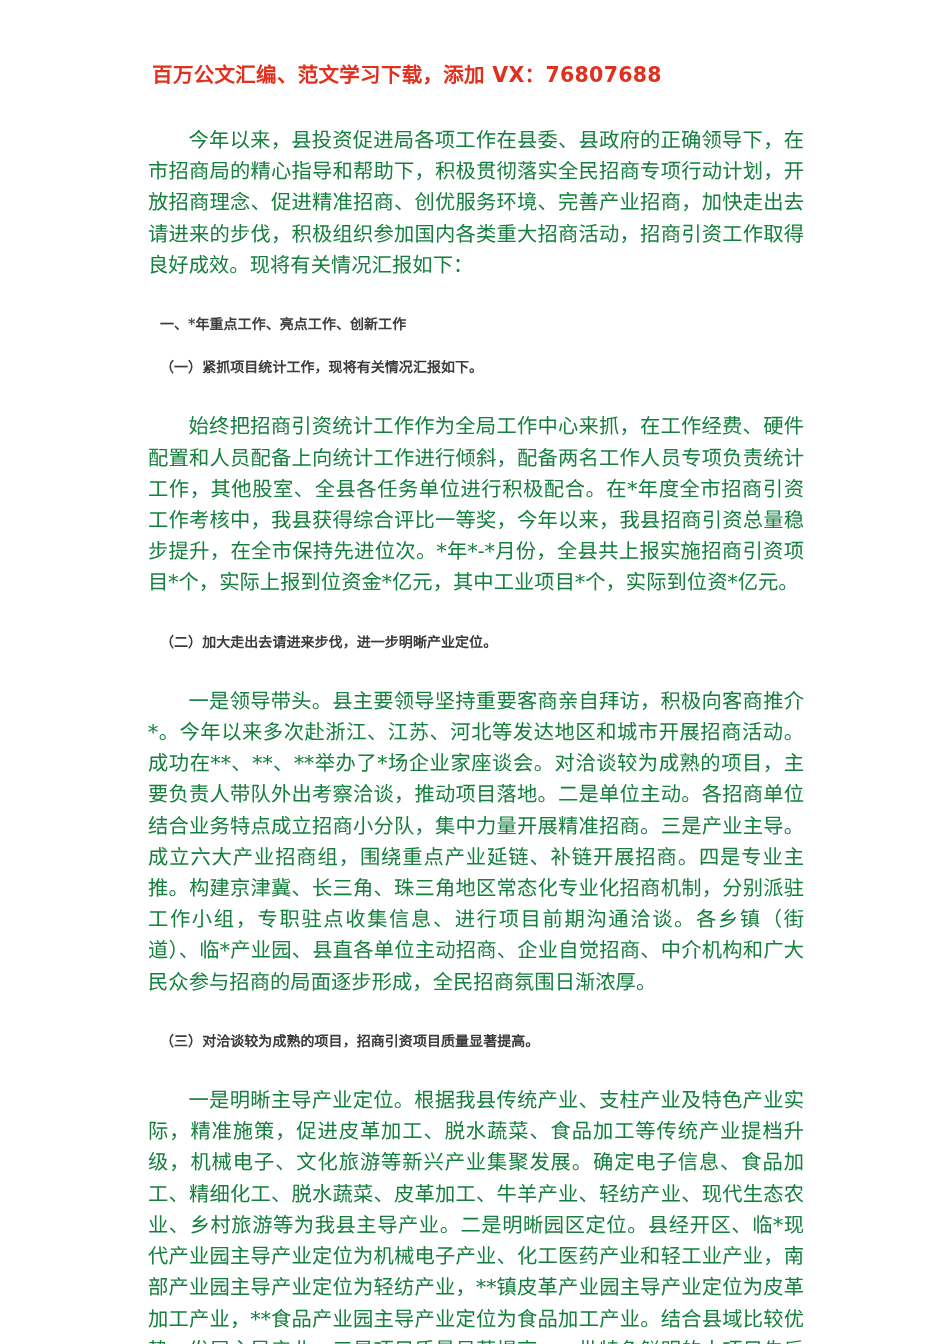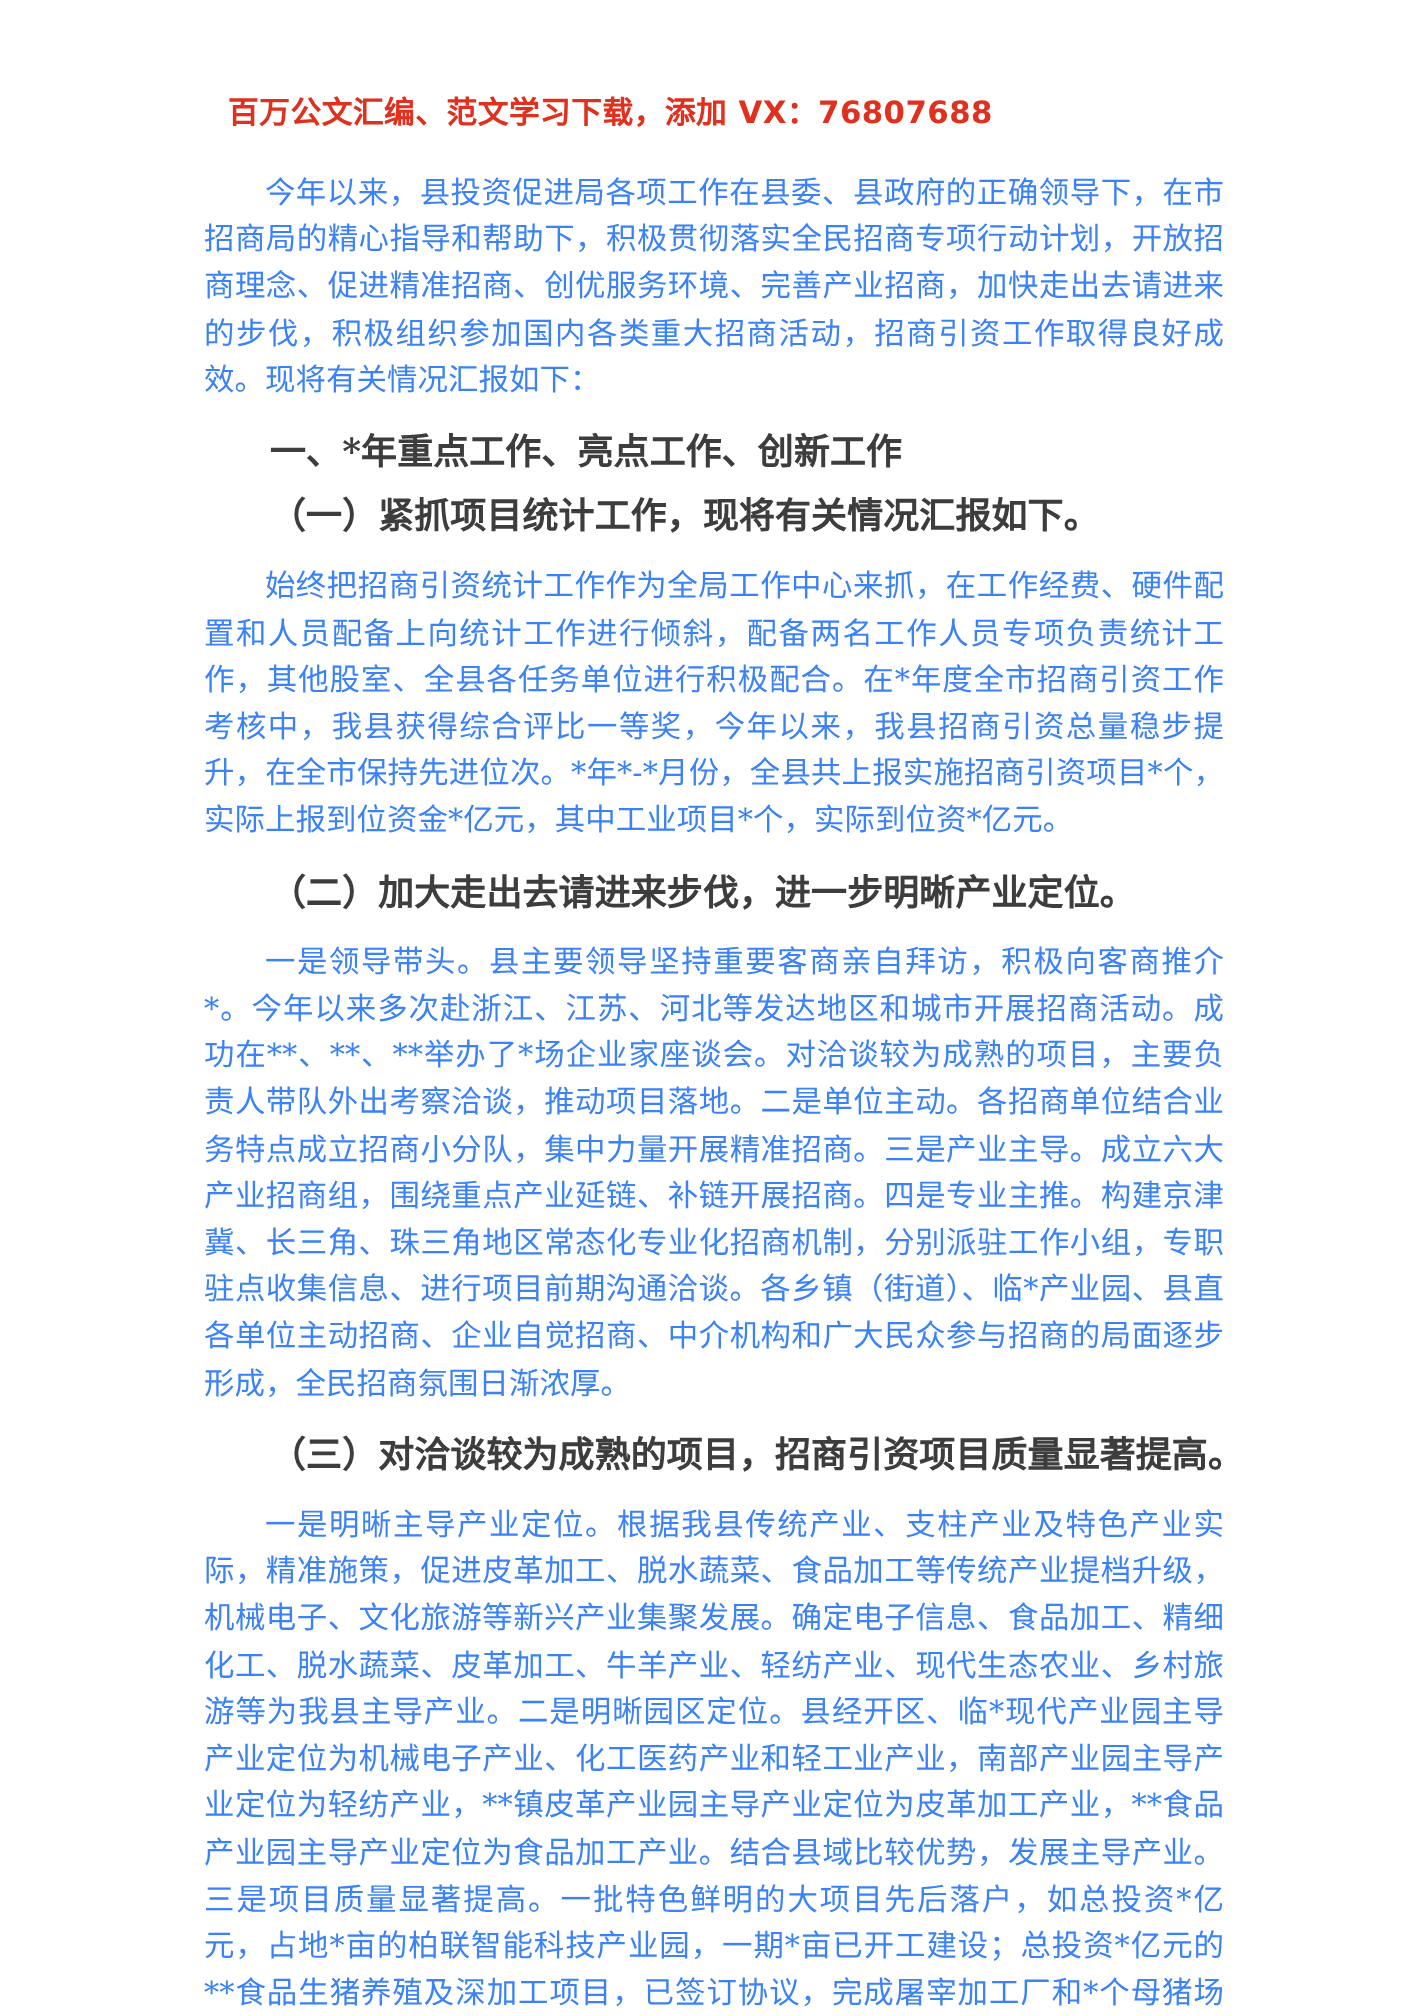--- a/index.html
+++ b/index.html
@@ -42,8 +42,8 @@
     width: 688px;
   }
   .para {
-    margin: 4px;
-    color: #3b82f6;
+    margin: 16px;
+    color: #15803d;
     font-family: "DejaVu Serif", "Liberation Serif", serif;
     font-size: 20.3px;
     line-height: 31.2px;

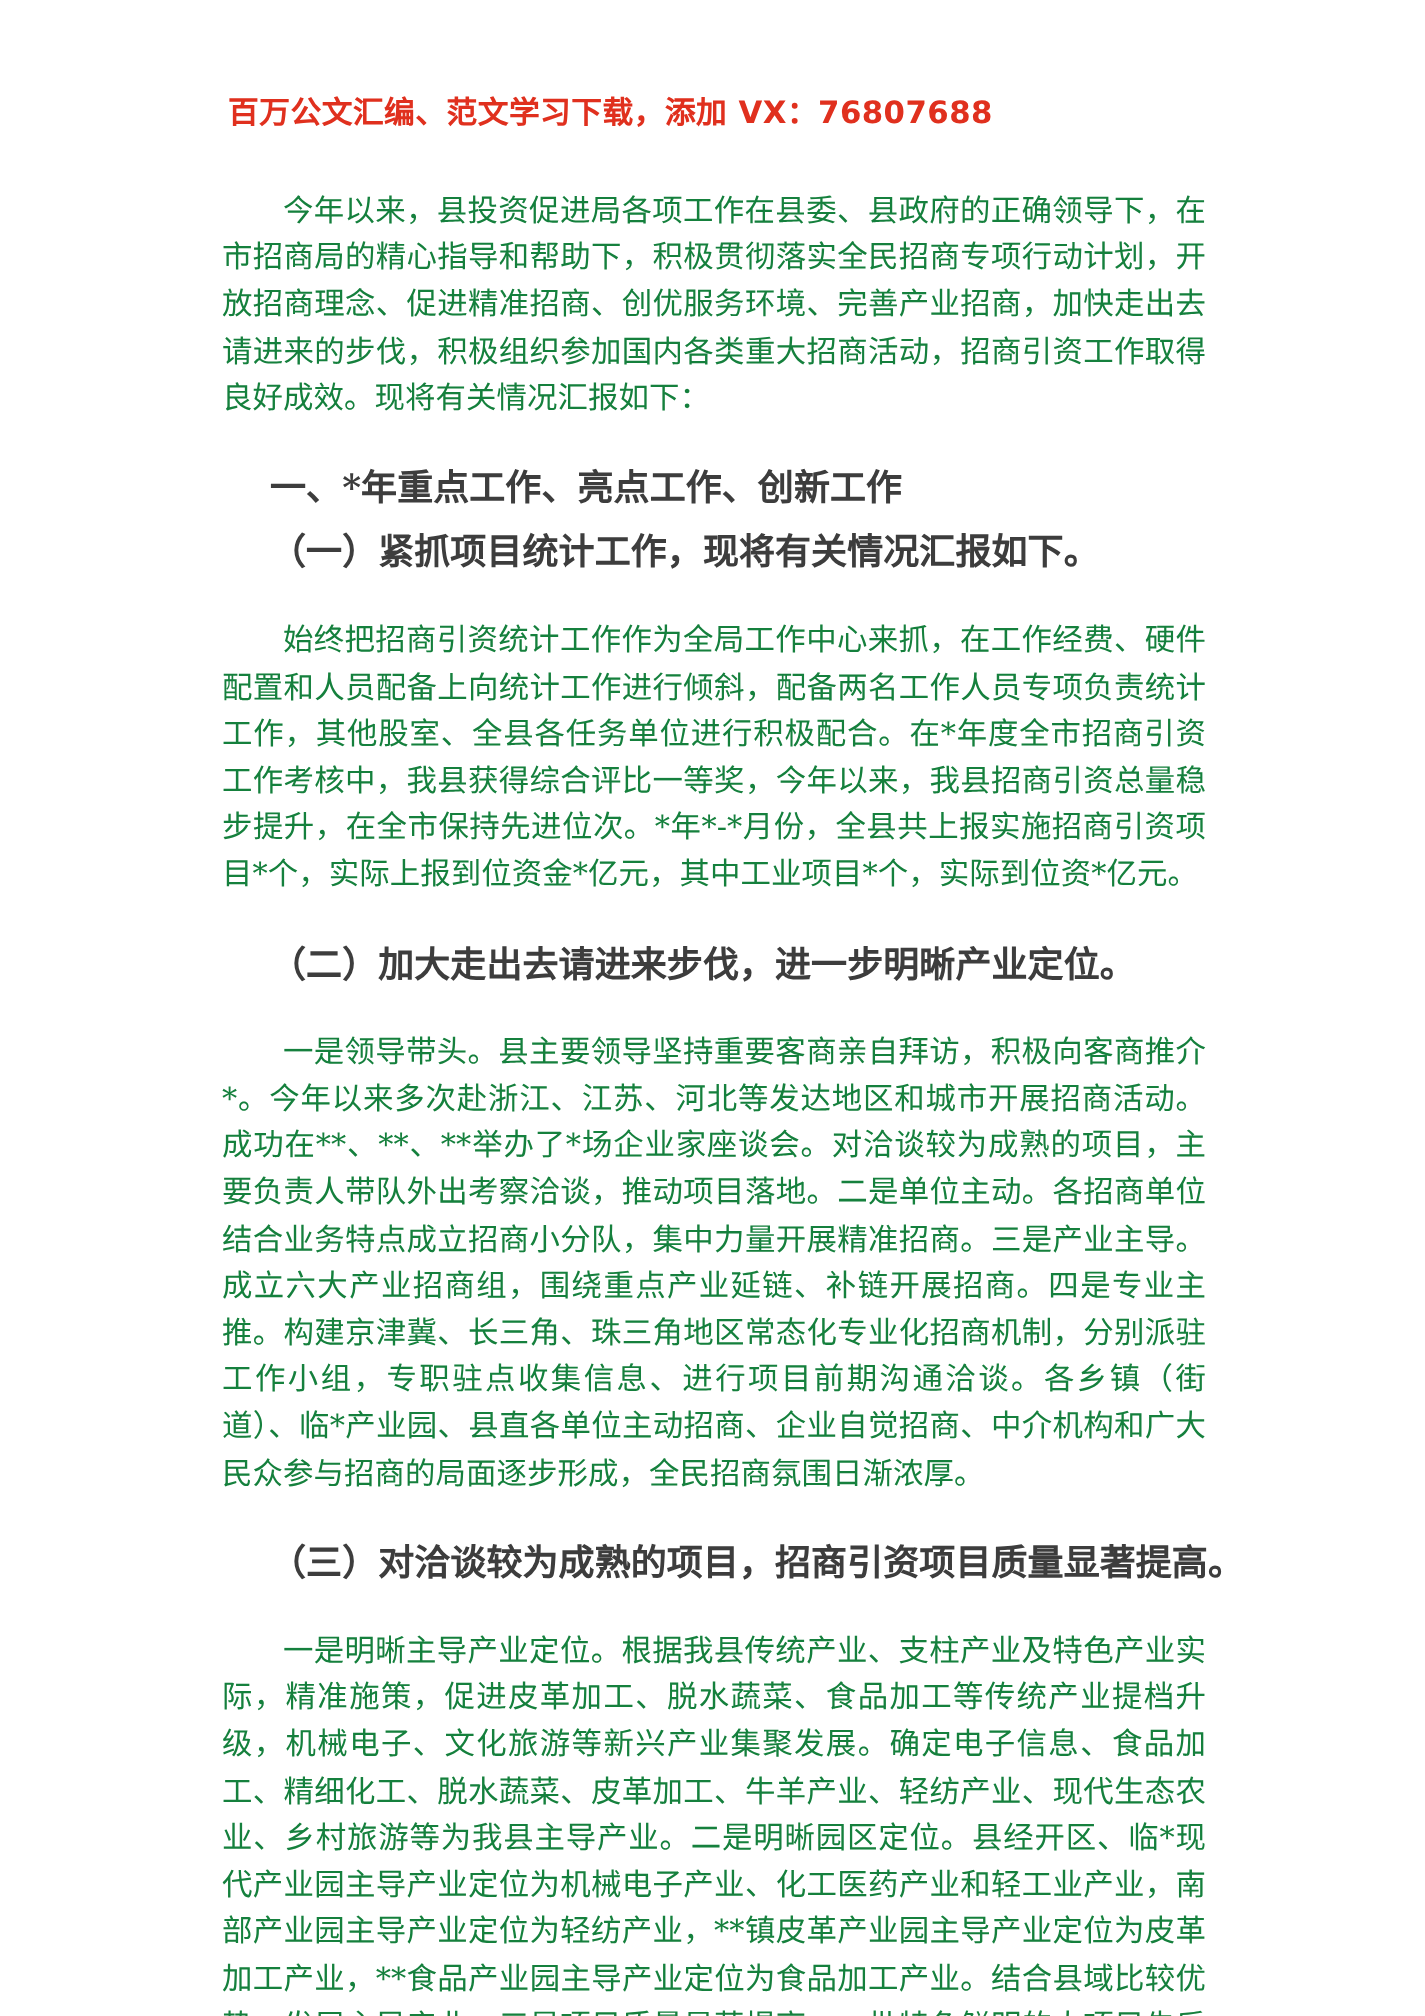--- a/index.html
+++ b/index.html
@@ -56,7 +56,7 @@
     margin: 0;
     color: #3d3d3d;
     font-family: "DejaVu Serif", "Liberation Serif", serif;
-    font-size: 24px;
+    font-size: 14px;
     line-height: 31.2px;
     font-weight: 700;
     text-indent: 2em;

